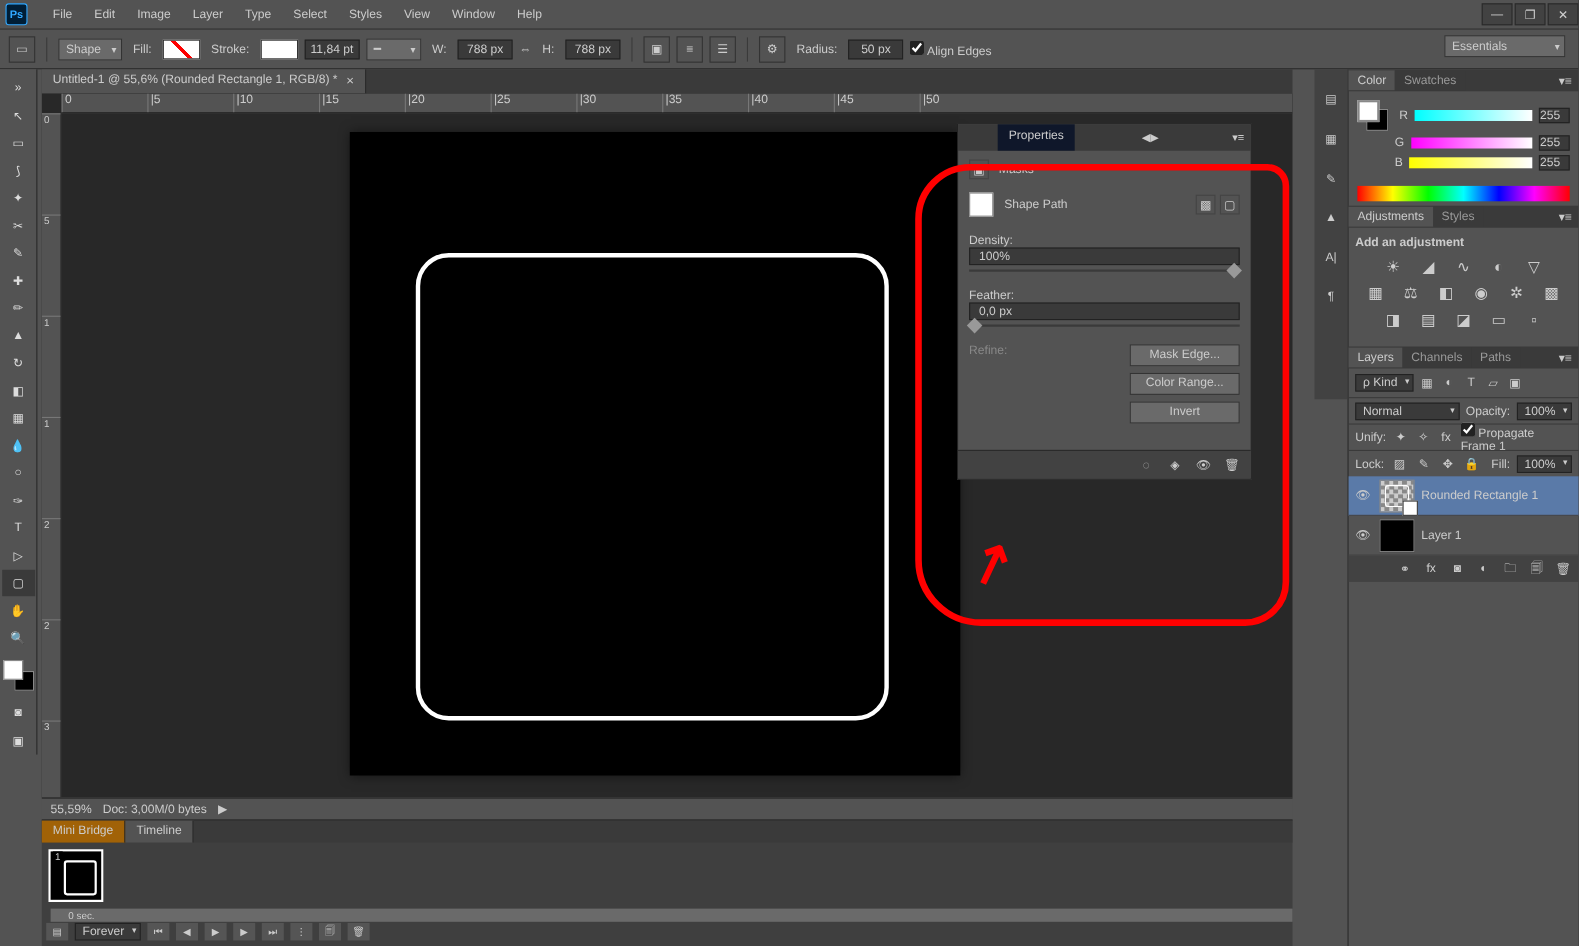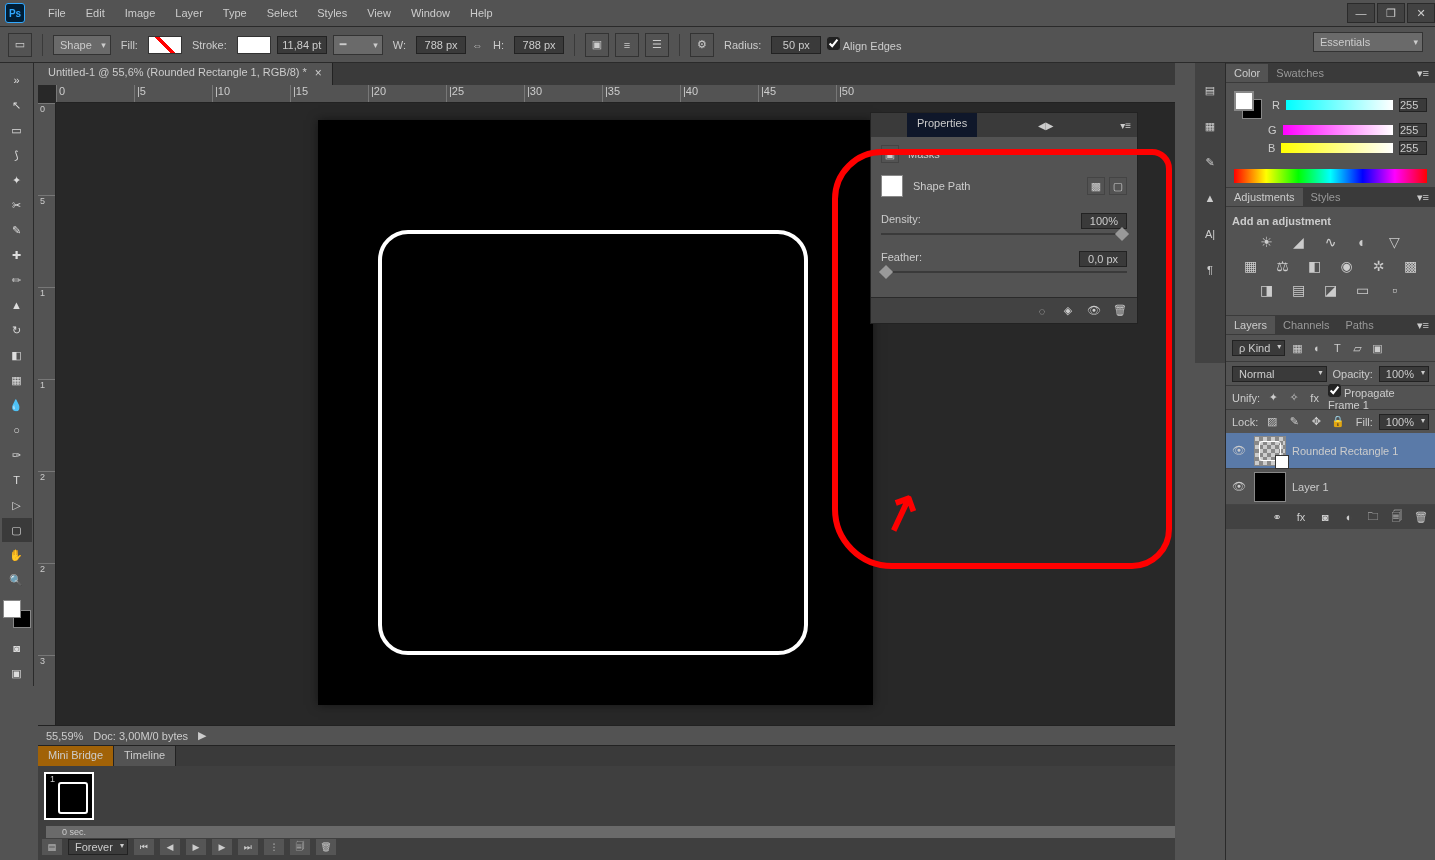--- a/index.html
+++ b/index.html
@@ -70,7 +70,7 @@
 .prop-icons { margin-left:auto; display:flex; gap:4px;}
 .prop-ic { width:18px; height:18px; border:1px solid #444; display:flex; align-items:center; justify-content:center;}
 .slider-row { margin:16px 0;}
-.slider-row .line { display:flex; justify-content:space-between; margin-bottom:4px;}
+.slider-row .line { display:flex; justify-content:space-between; margin-bottom:4px;flex-direction:column;}
 .slider-val { background:#3a3a3a; padding:1px 8px; border:1px solid #222;}
 .slider-track { height:2px; background:#3a3a3a; position:relative;}
 .slider-thumb { position:absolute; top:-4px; width:10px; height:10px; background:#999; transform:rotate(45deg);}

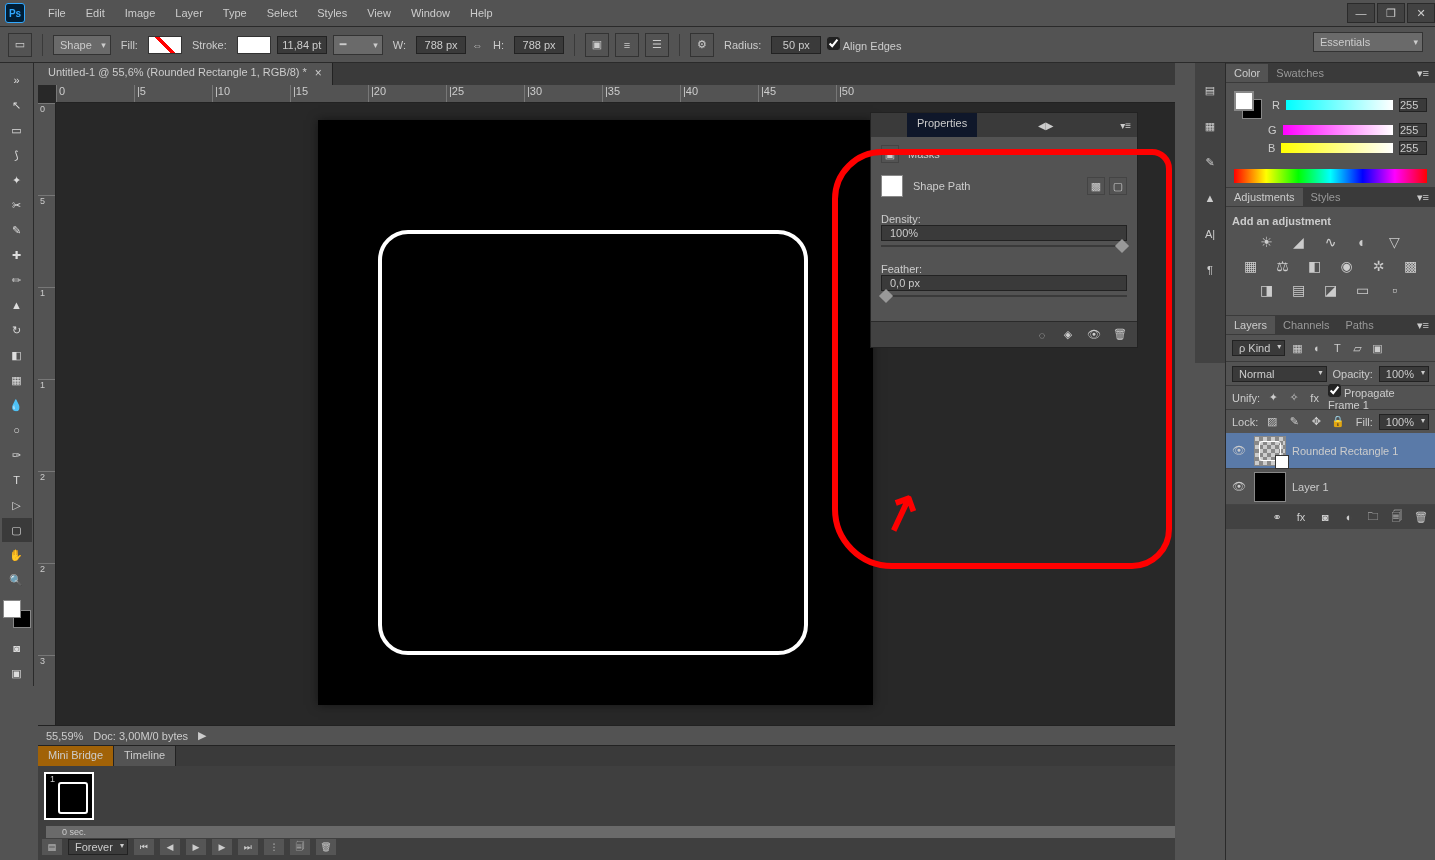--- a/index.html
+++ b/index.html
@@ -301,6 +301,14 @@
           <div class="slider-thumb" style="left:0;"></div>
         </div>
     </div>
+    <div class="prop-row" style="align-items:flex-start;">
+      <span style="color:#888">Refine:</span>
+      <div style="margin-left:auto;">
+        <div class="prop-btn">Mask Edge...</div>
+        <div class="prop-btn">Color Range...</div>
+        <div class="prop-btn">Invert</div>
+      </div>
+    </div>
   </div>
   <div class="prop-bottom">
     <div class="pb-ic">◌</div>

